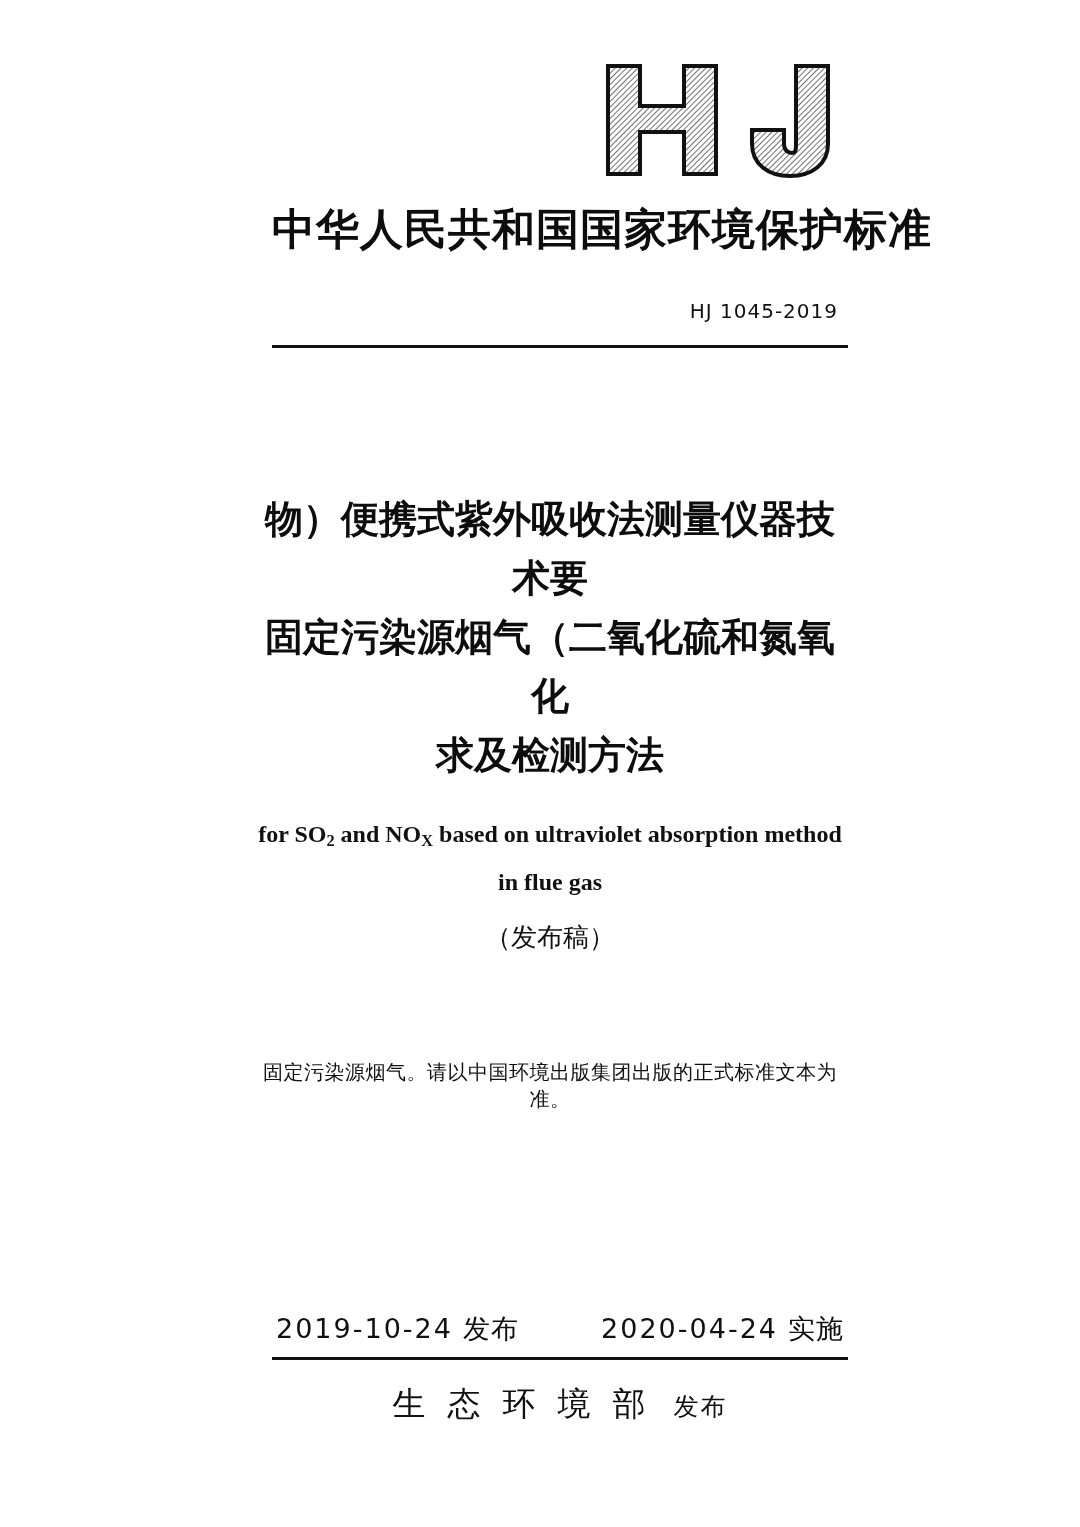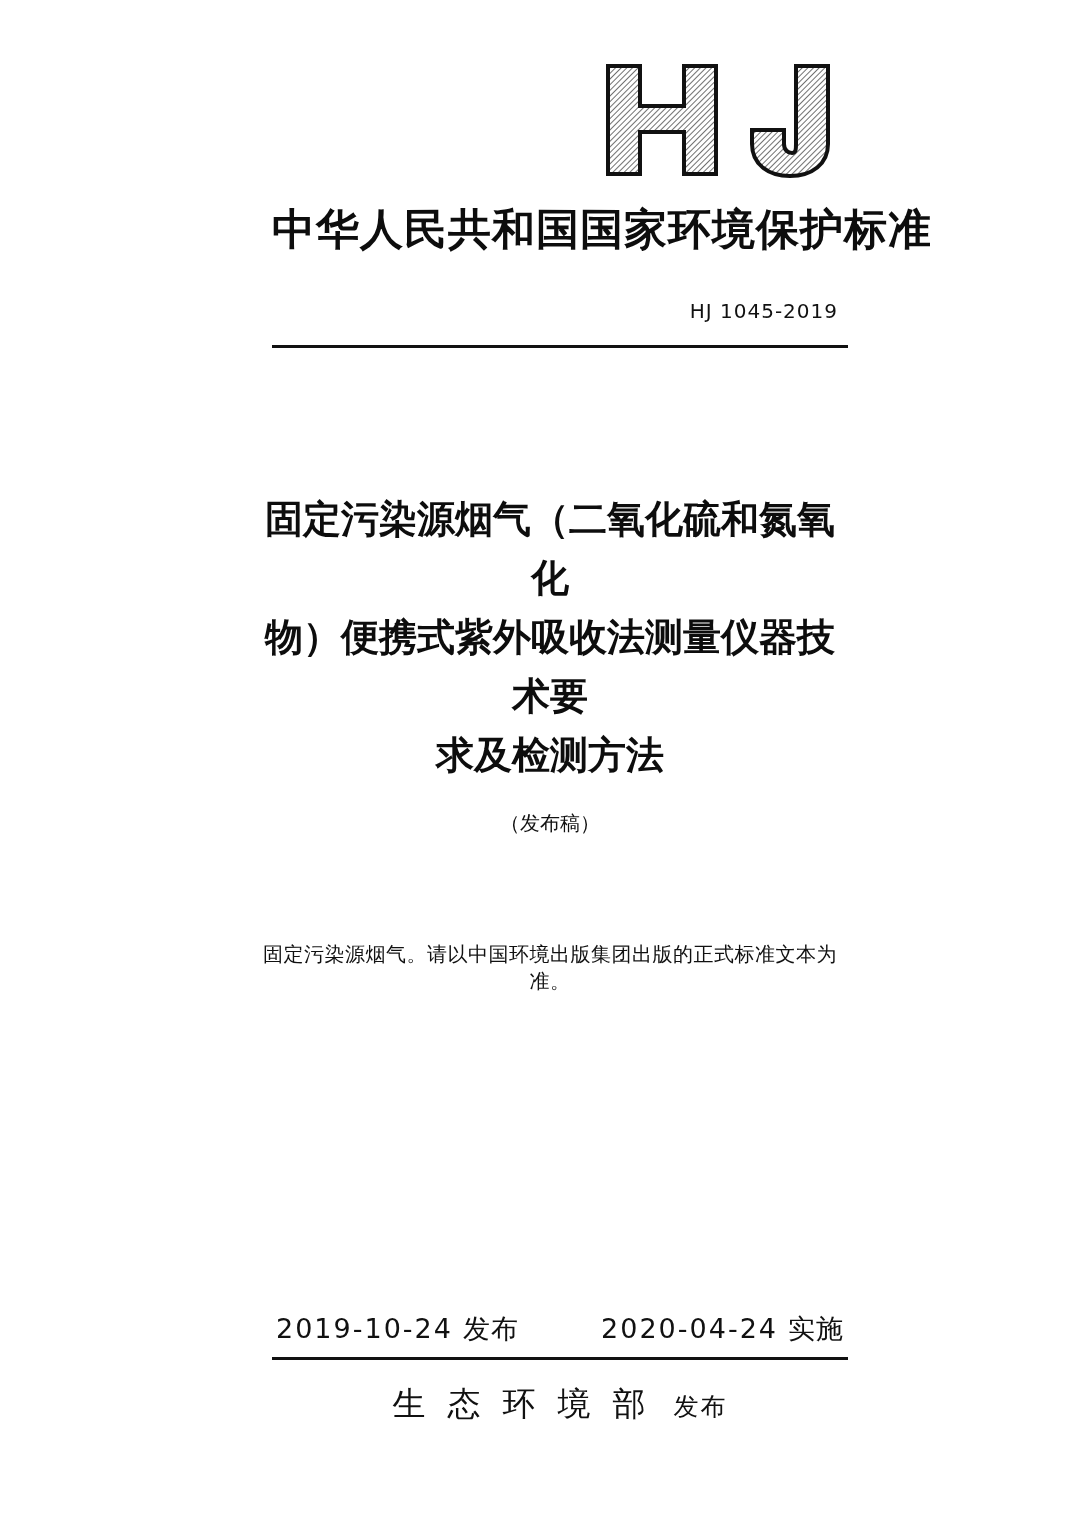--- a/index.html
+++ b/index.html
@@ -180,8 +180,8 @@
 
   <div class="titleblock">
     <div class="cn-title">
+      <div>物）便携式紫外吸收法测量仪器技术要</div>
       <div>固定污染源烟气（二氧化硫和氮氧化</div>
-      <div>物）便携式紫外吸收法测量仪器技术要</div>
       <div>求及检测方法</div>
     </div>
 

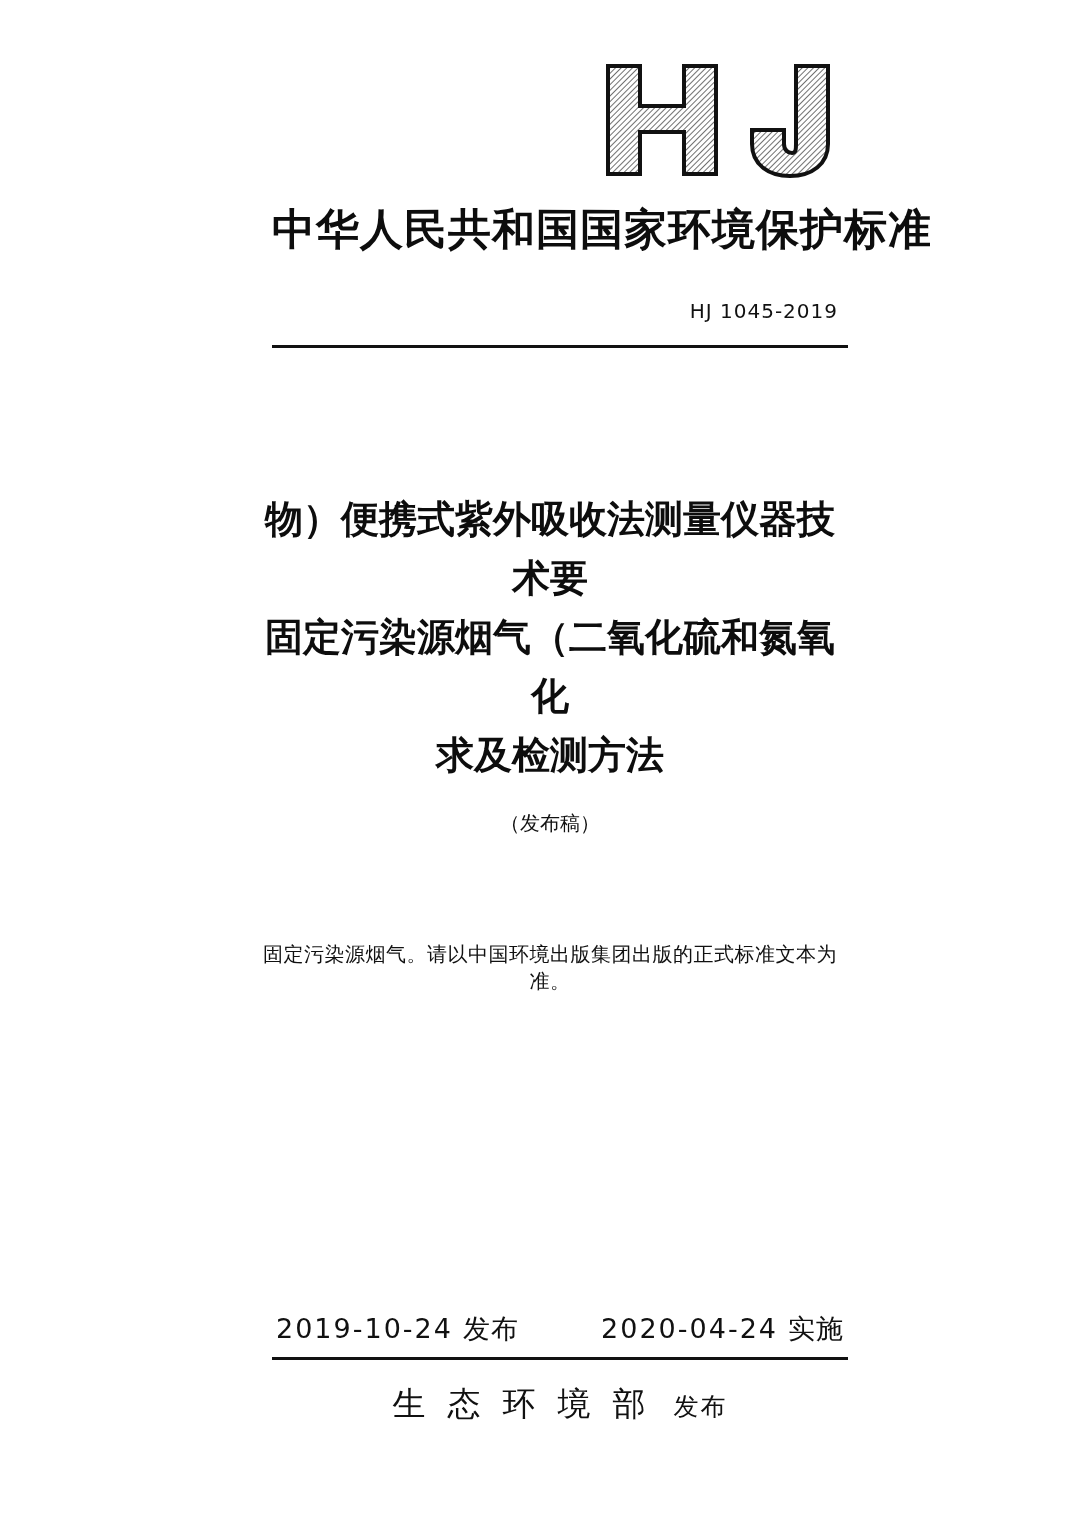--- a/index.html
+++ b/index.html
@@ -186,6 +186,9 @@
     </div>
 
     <div class="en-title">
+      <div>
+        <span>for SO</span><sub>2</sub><span> and NO</span><sub>X</sub><span> based on ultraviolet absorption method in flue gas</span>
+      </div>
     </div>
 
     <div class="draft-note">（发布稿）</div>

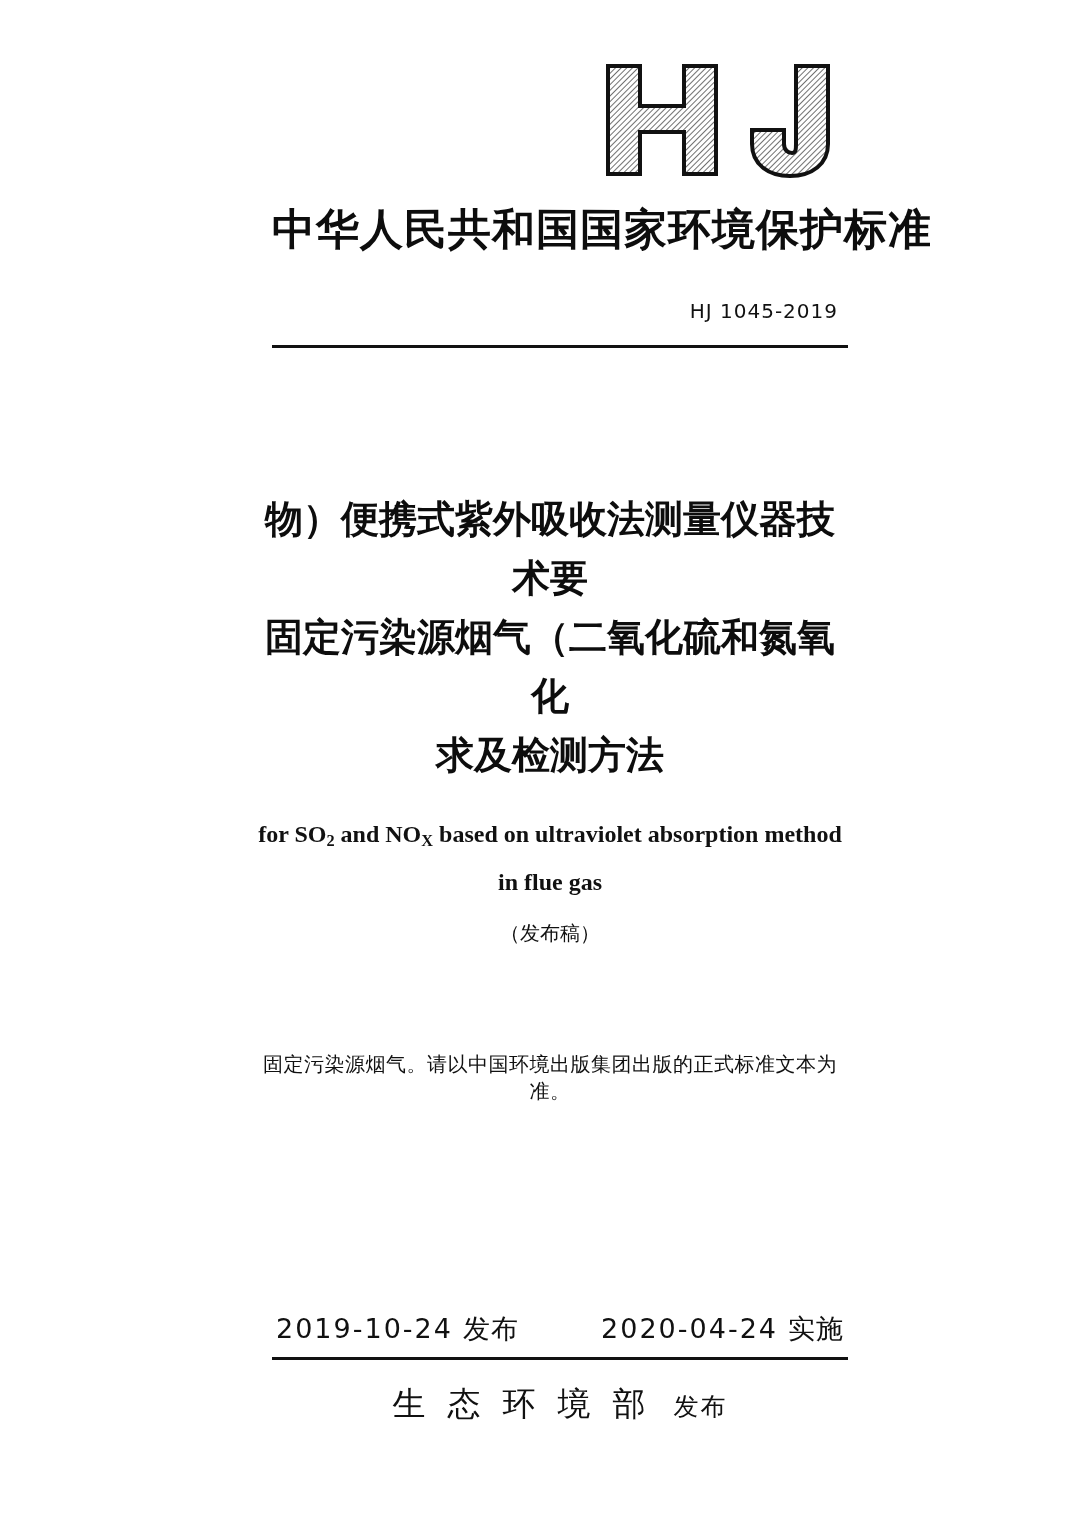--- a/index.html
+++ b/index.html
@@ -93,7 +93,7 @@
   .draft-note {
     margin-top: 14px;
     font-family: "DejaVu Sans", sans-serif;
-    font-size: 20px;
+    font-size: 26px;
     color: #111;
   }
   .epub-note {

